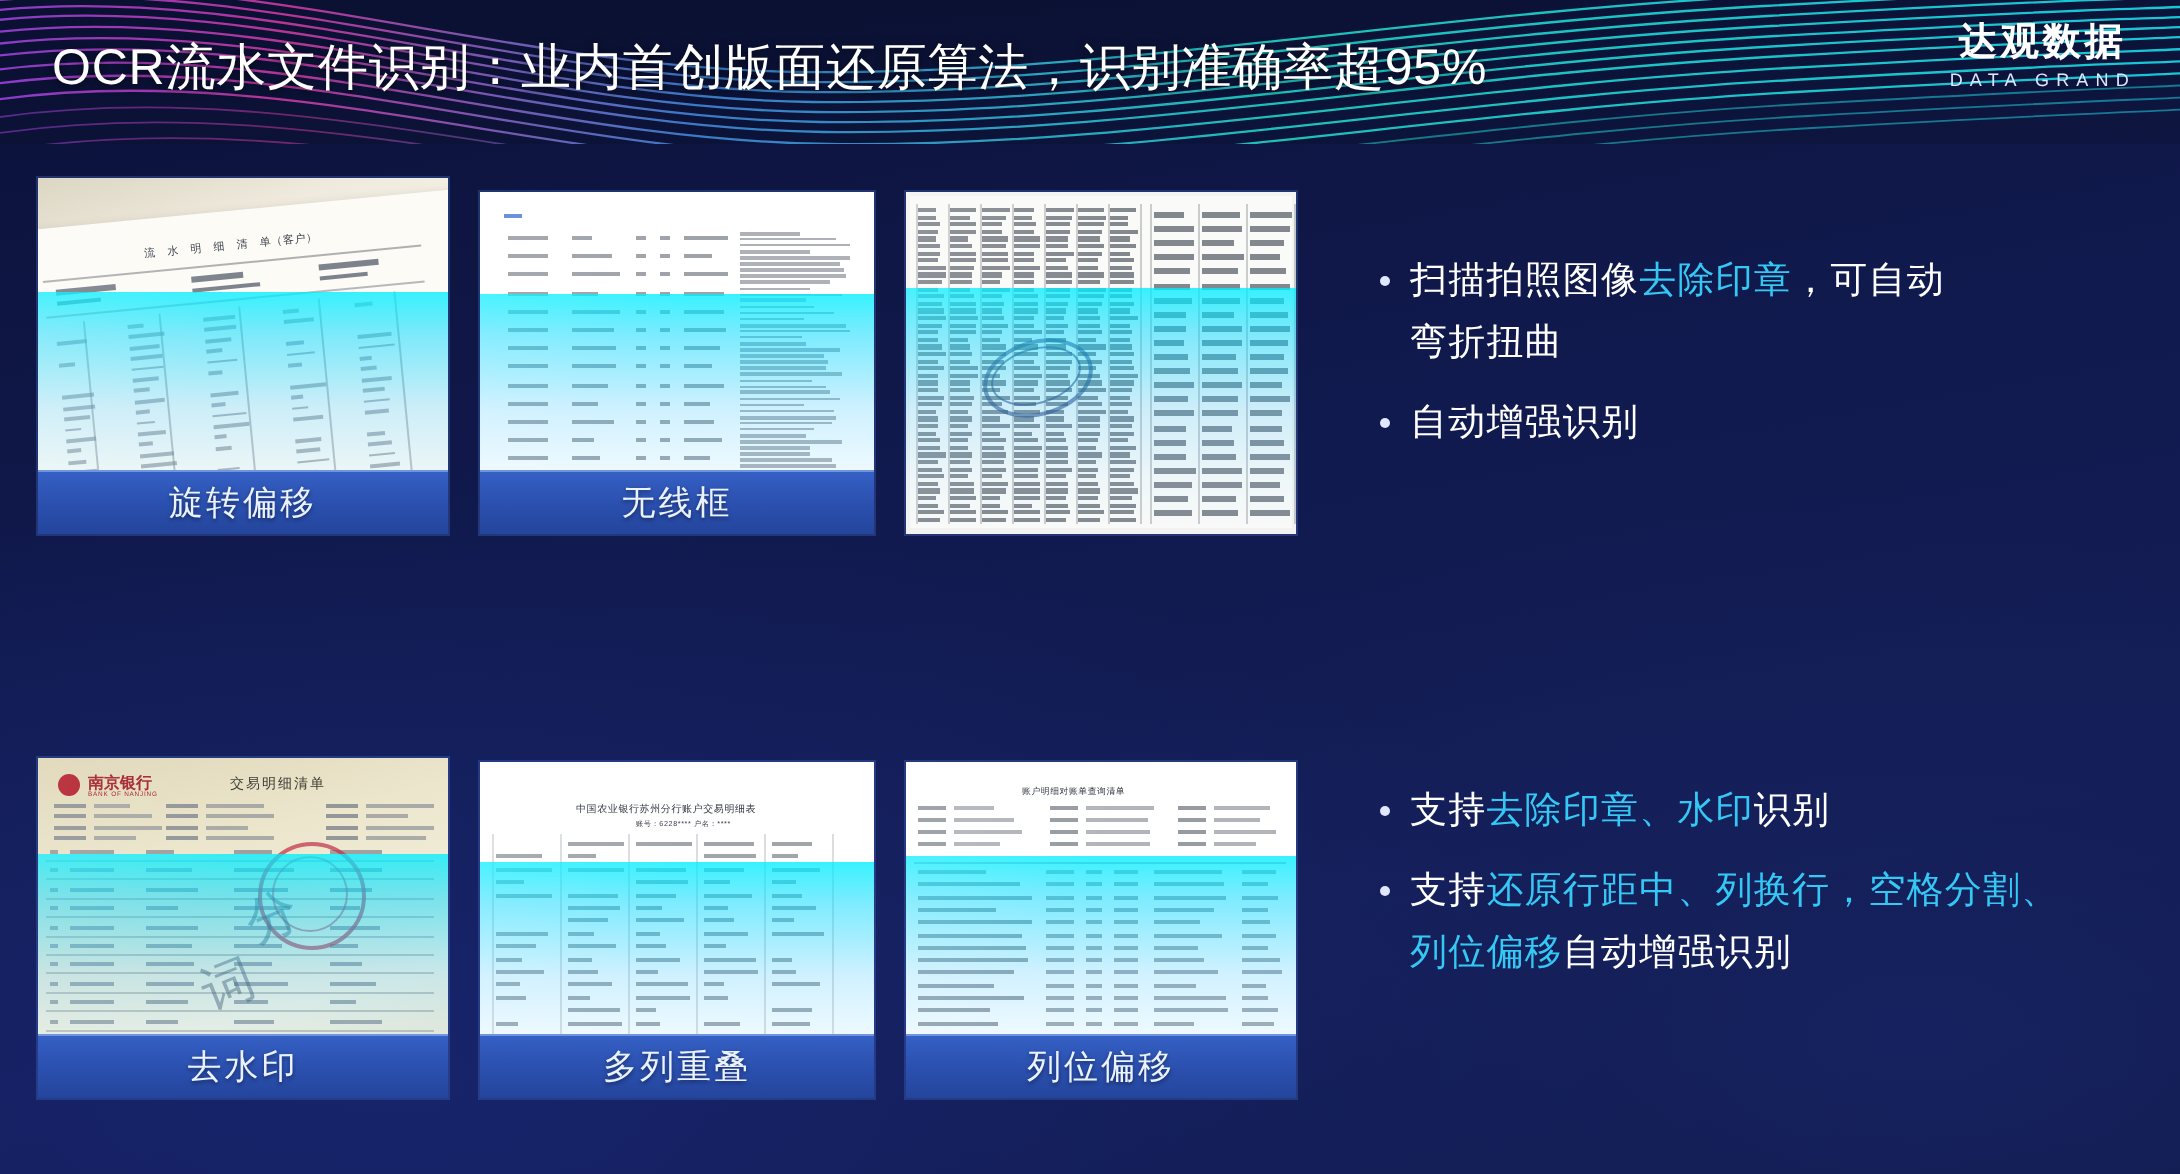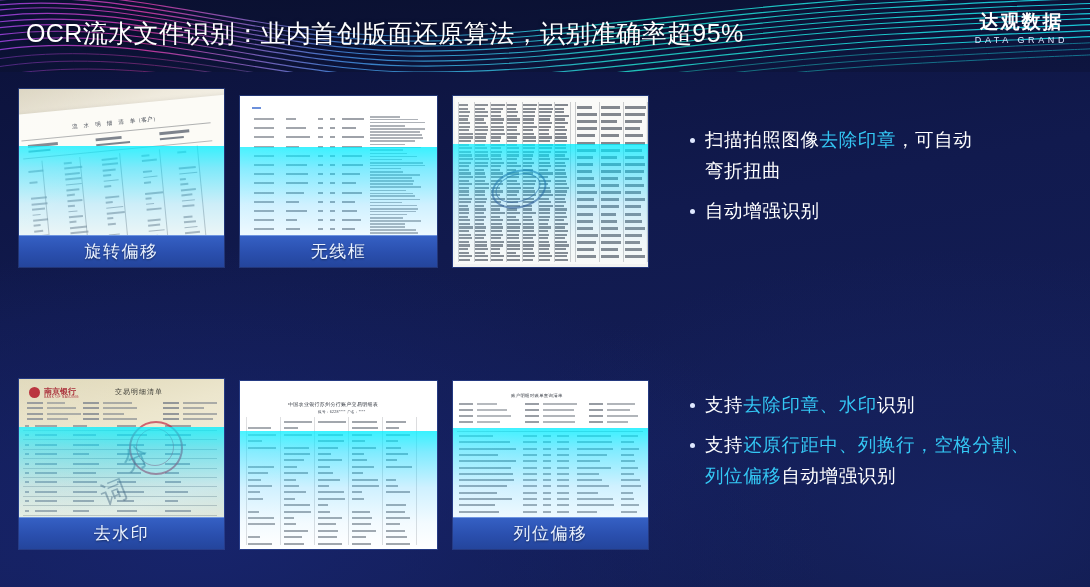--- a/index.html
+++ b/index.html
@@ -1017,6 +1017,7 @@
     </div>
     <div class="scan" style="top:30%;bottom:0;"></div>
     <div class="glare"></div>
+    <div class="caption">多列重叠</div>
   </div>
 
   <div class="card" style="left:453px;top:381px;width:195px;height:168px;">

